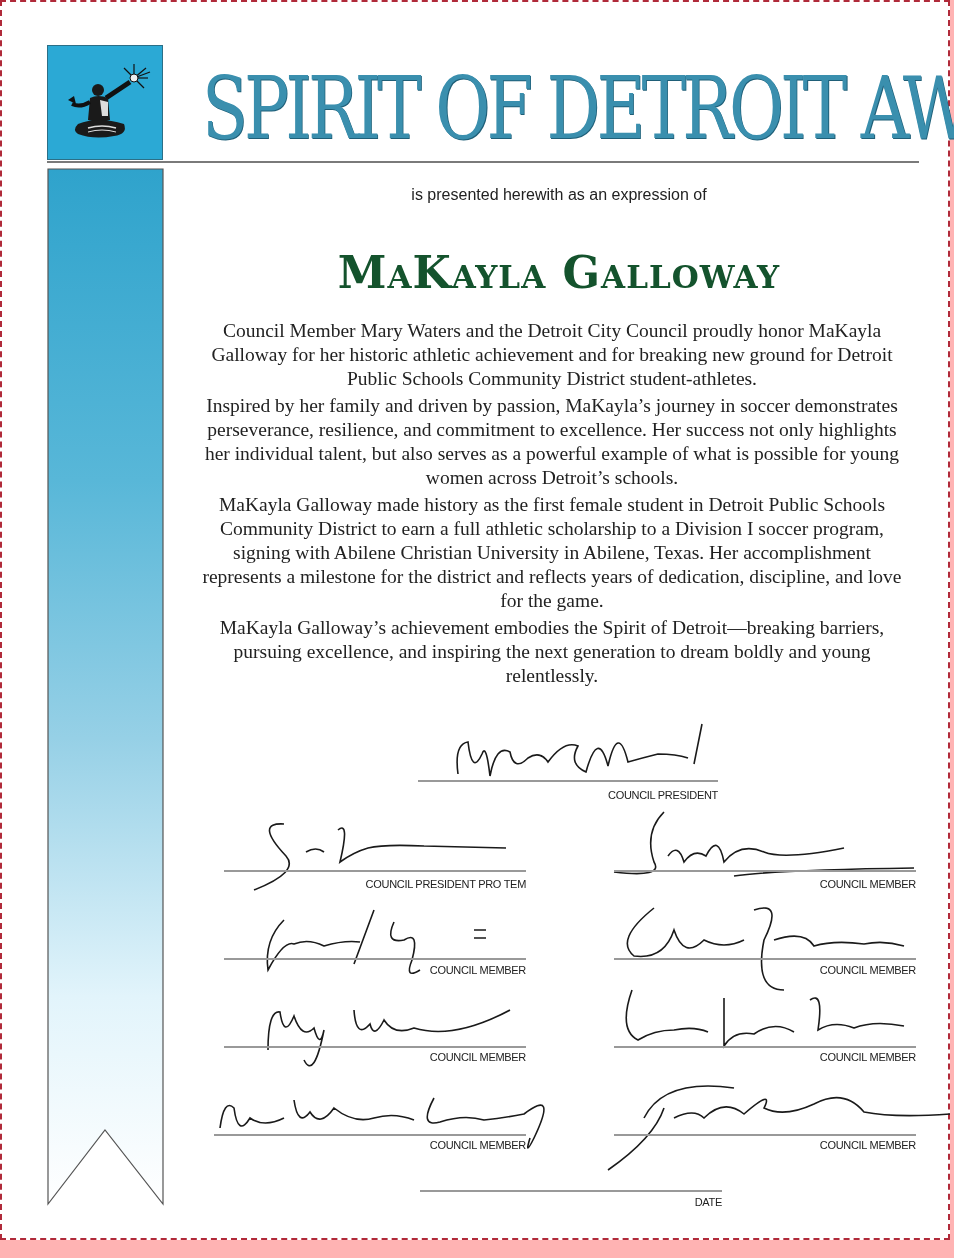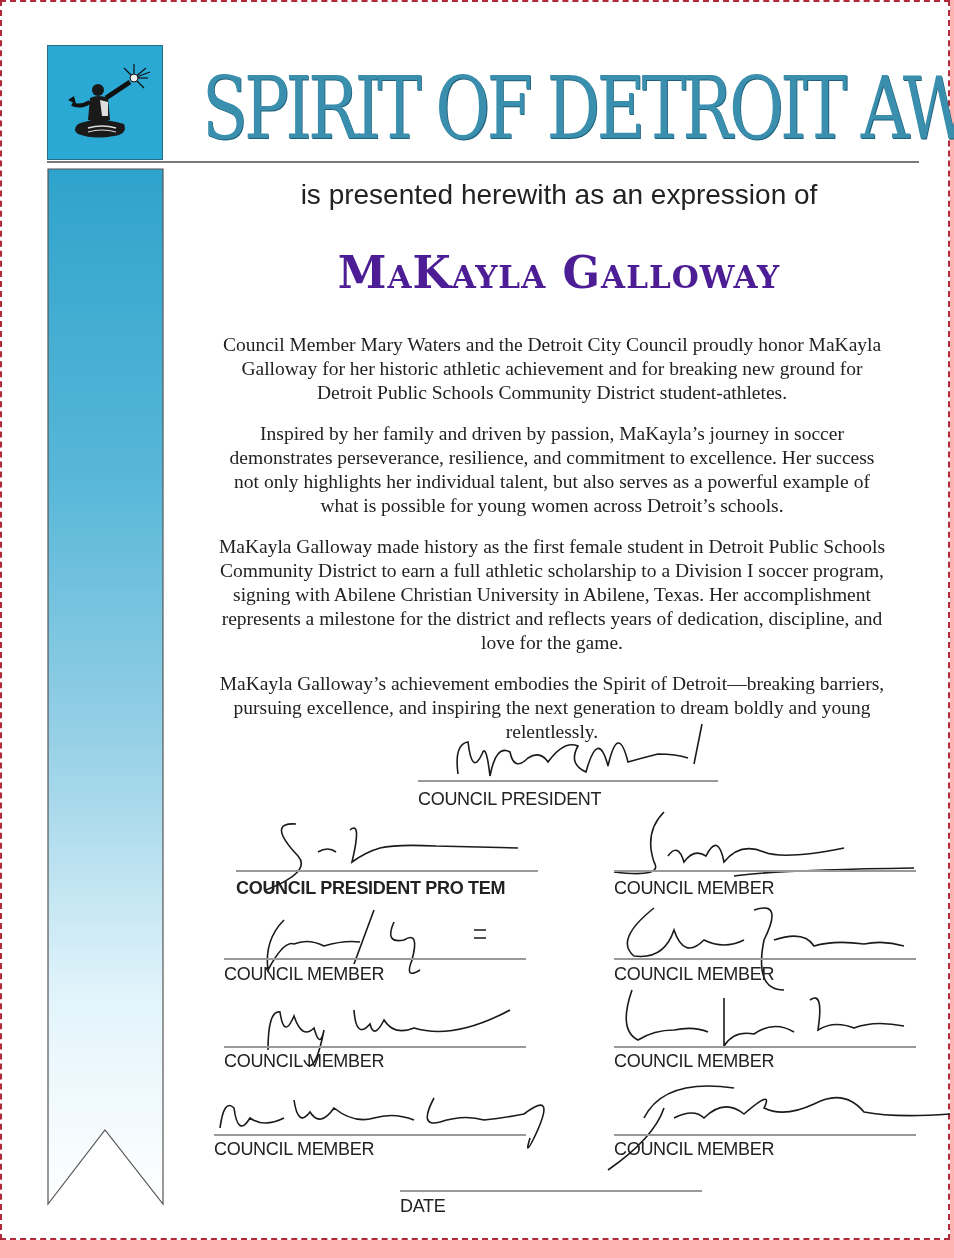--- a/index.html
+++ b/index.html
@@ -10,7 +10,7 @@
   .ribbon { position:absolute; left:45px; top:166px; width:117px; height:1038px; }
   .title { position:absolute; left:200px; top:52px; width:680px; height:108px; font-family:"DejaVu Serif", serif; font-size:86px; line-height:108px; color:#3a8fae; letter-spacing:-5px; transform:scaleX(0.78); transform-origin:left center; white-space:nowrap; text-shadow:1px 1px 0 #1f5f78; font-weight:normal; }
   .rule { position:absolute; left:45px; top:159px; width:872px; height:2px; background:#7a7a7a; }
-  .presented { position:absolute; left:200px; top:180px; width:714px; text-align:center; font-family:"Liberation Sans", sans-serif; font-size:28px; line-height:26px; color:#222; }
+  .presented { position:absolute; left:200px; top:180px; width:714px; text-align:center; font-family:"Liberation Sans", sans-serif; font-size:16px; line-height:26px; color:#222; }
   .recipient { position:absolute; left:200px; top:243px; width:714px; text-align:center; font-family:"DejaVu Serif", serif; font-size:44px; line-height:56px; font-weight:bold; font-variant:small-caps; color:#4c1d95; letter-spacing:1px; }
   .body-text { position:absolute; left:196px; top:314px; width:708px; text-align:center; font-family:"Liberation Serif", serif; font-size:19.5px; line-height:24px; color:#222; }
   .body-text p { margin:17px; }

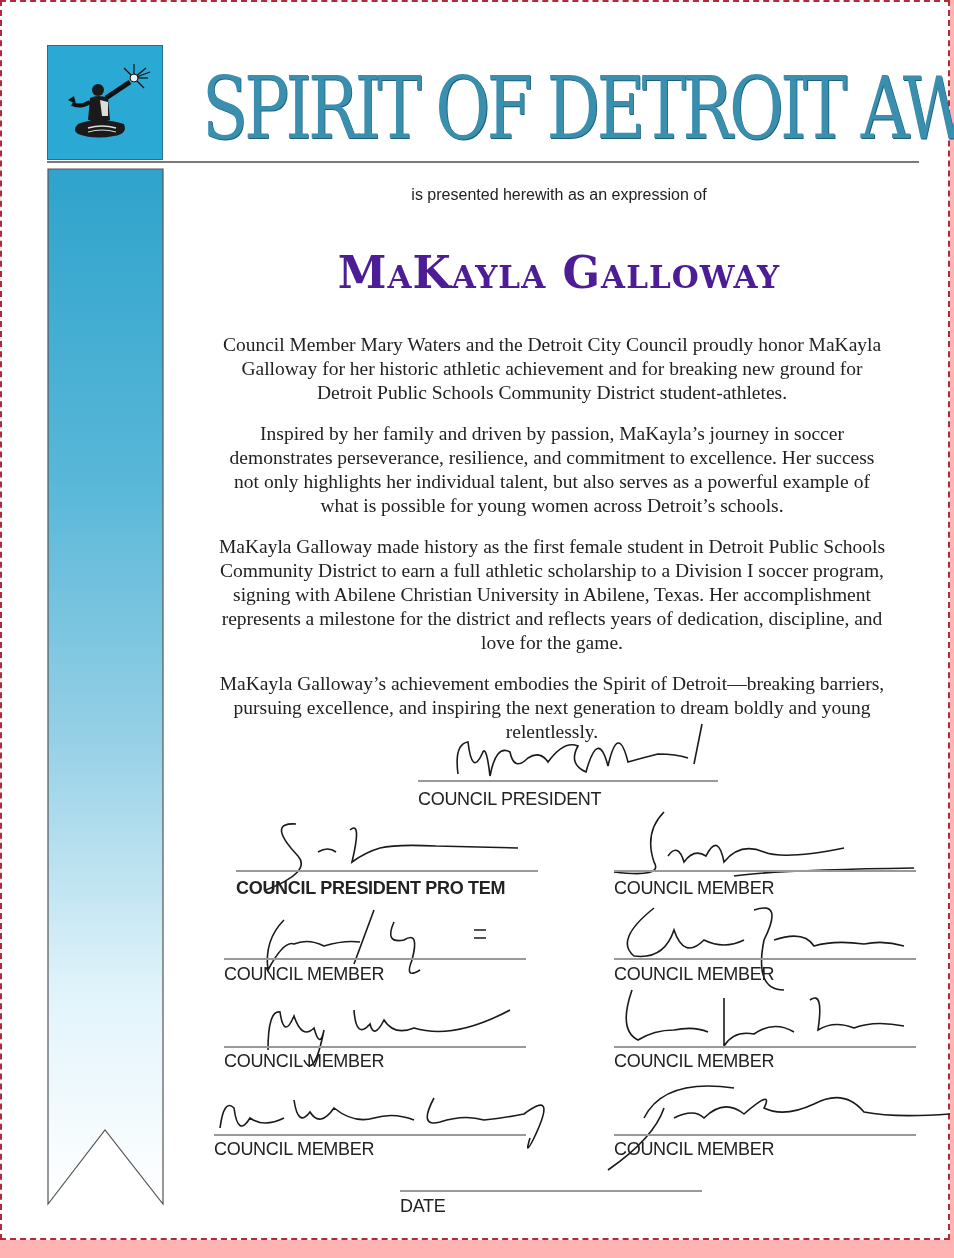--- a/index.html
+++ b/index.html
@@ -11,7 +11,7 @@
   .title { position:absolute; left:200px; top:52px; width:680px; height:108px; font-family:"DejaVu Serif", serif; font-size:86px; line-height:108px; color:#3a8fae; letter-spacing:-5px; transform:scaleX(0.78); transform-origin:left center; white-space:nowrap; text-shadow:1px 1px 0 #1f5f78; font-weight:normal; }
   .rule { position:absolute; left:45px; top:159px; width:872px; height:2px; background:#7a7a7a; }
   .presented { position:absolute; left:200px; top:180px; width:714px; text-align:center; font-family:"Liberation Sans", sans-serif; font-size:16px; line-height:26px; color:#222; }
-  .recipient { position:absolute; left:200px; top:243px; width:714px; text-align:center; font-family:"DejaVu Serif", serif; font-size:44px; line-height:56px; font-weight:bold; font-variant:small-caps; color:#4c1d95; letter-spacing:1px; }
+  .recipient { position:absolute; left:200px; top:243px; width:714px; text-align:center; font-family:"DejaVu Serif", serif; font-size:44px; line-height:56px; font-weight:bold; font-variant:small-caps; color:#14532d; letter-spacing:1px; }
   .body-text { position:absolute; left:196px; top:314px; width:708px; text-align:center; font-family:"Liberation Serif", serif; font-size:19.5px; line-height:24px; color:#222; }
   .body-text p { margin:17px; }
   .sig { position:absolute; }

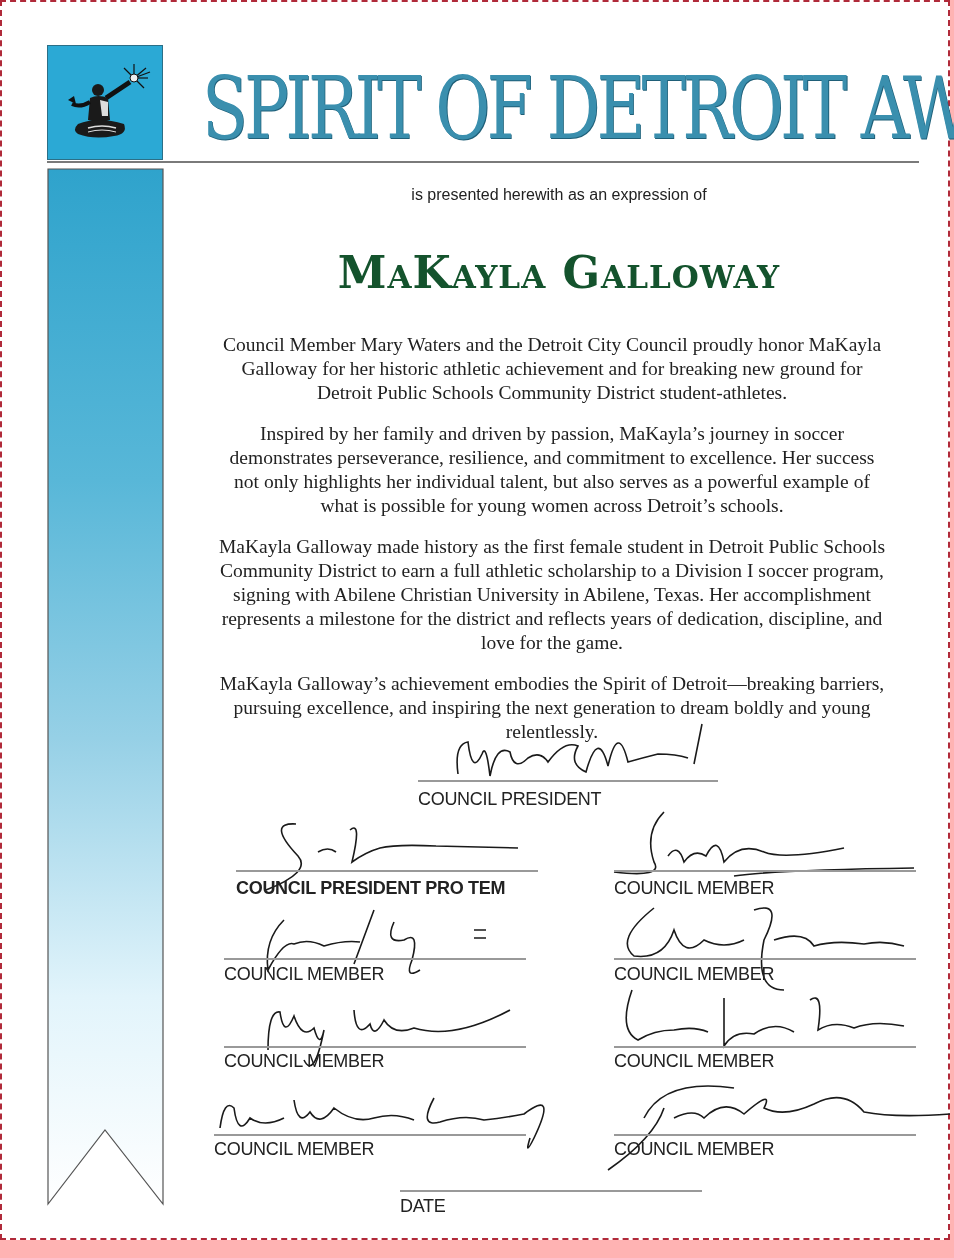--- a/index.html
+++ b/index.html
@@ -13,7 +13,7 @@
   .presented { position:absolute; left:200px; top:180px; width:714px; text-align:center; font-family:"Liberation Sans", sans-serif; font-size:16px; line-height:26px; color:#222; }
   .recipient { position:absolute; left:200px; top:243px; width:714px; text-align:center; font-family:"DejaVu Serif", serif; font-size:44px; line-height:56px; font-weight:bold; font-variant:small-caps; color:#14532d; letter-spacing:1px; }
   .body-text { position:absolute; left:196px; top:314px; width:708px; text-align:center; font-family:"Liberation Serif", serif; font-size:19.5px; line-height:24px; color:#222; }
-  .body-text p { margin:17px; }
+  .body-text p { margin:3px; }
   .sig { position:absolute; }
   .sig .line { position:absolute; left:0; right:0; height:2px; background:#999; }
   .sig .role { position:absolute; left:0; right:0; text-align:left; font-family:"Liberation Sans", sans-serif; font-size:18px; color:#222; letter-spacing:-0.3px; }

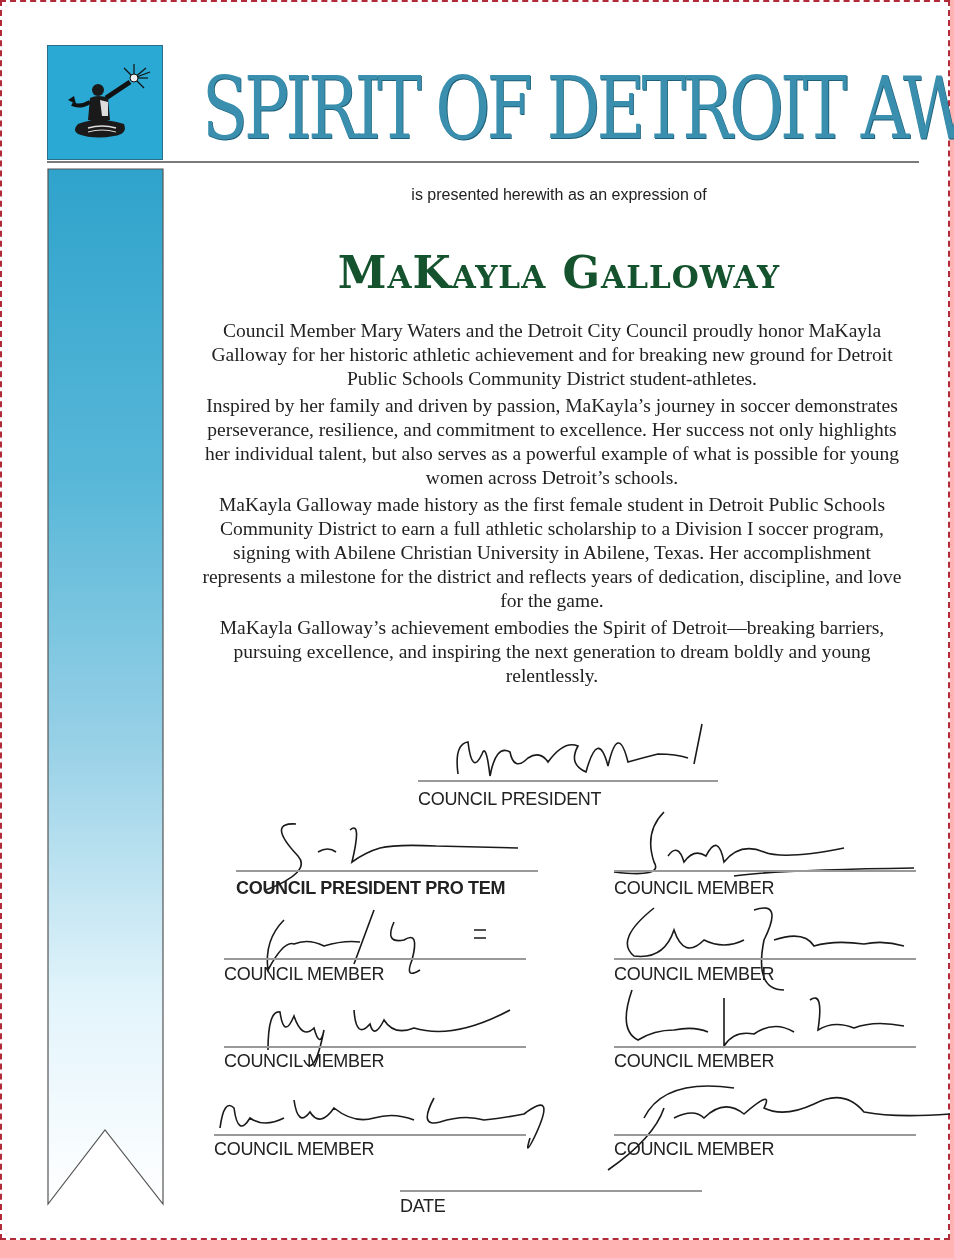--- a/index.html
+++ b/index.html
@@ -16,7 +16,7 @@
   .body-text p { margin:3px; }
   .sig { position:absolute; }
   .sig .line { position:absolute; left:0; right:0; height:2px; background:#999; }
-  .sig .role { position:absolute; left:0; right:0; text-align:left; font-family:"Liberation Sans", sans-serif; font-size:18px; color:#222; letter-spacing:-0.3px; }
+  .sig .role { position:absolute; left:0; right:0; text-align:right; font-family:"Liberation Sans", sans-serif; font-size:11px; color:#222; letter-spacing:-0.3px; }
   .sig svg { position:absolute; overflow:visible; }
   .sig-script { font-family:"DejaVu Serif", serif; font-style:italic; fill:none; stroke:#1a1a1a; stroke-width:1.6; }
 </style>

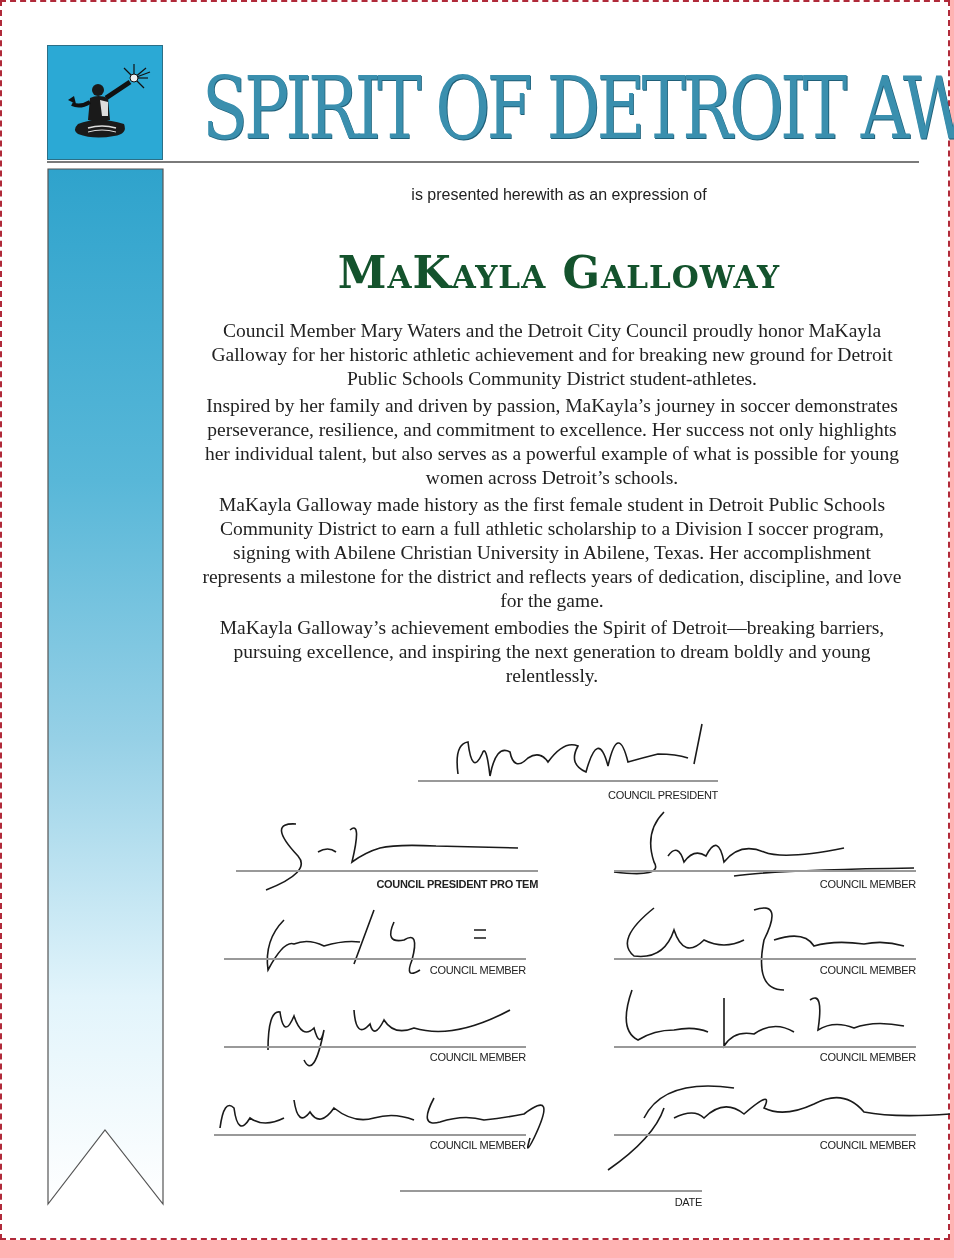--- a/index.html
+++ b/index.html
@@ -90,7 +90,7 @@
     <div class="role" style="top:75px;">COUNCIL PRESIDENT</div>
   </div>
 
-  <div class="sig" style="left:234px; top:810px; width:302px; height:82px;font-weight:bold;">
+  <div class="sig" style="left:222px; top:810px; width:302px; height:82px;">
     <svg width="302" height="80" style="left:0;top:0;">
       <path class="sig-script" d="M60 12 Q30 10 62 44 Q76 60 30 78 M82 40 Q92 34 100 40 M114 18 Q126 8 116 50 Q130 40 144 36 Q160 32 200 34 L282 36" stroke-width="1.8"></path>
     </svg>

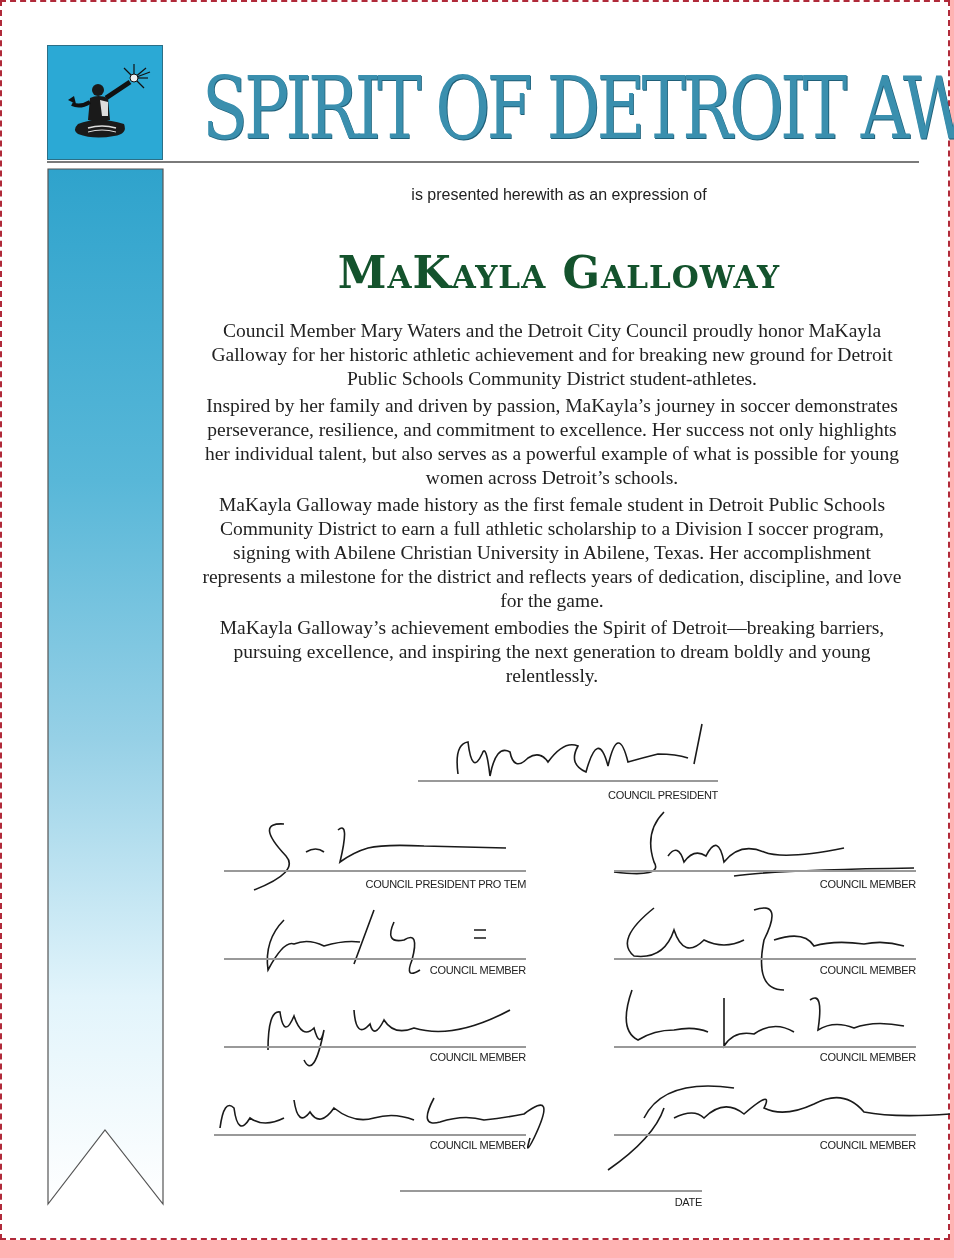--- a/index.html
+++ b/index.html
@@ -154,7 +154,7 @@
     <div class="role" style="top:61px;">COUNCIL MEMBER</div>
   </div>
 
-  <div class="sig" style="left:398px; top:1180px; width:302px; height:40px;">
+  <div class="sig" style="left:418px; top:1180px; width:302px; height:40px;">
     <div class="line" style="top:8px;"></div>
     <div class="role" style="top:14px;">DATE</div>
   </div>

